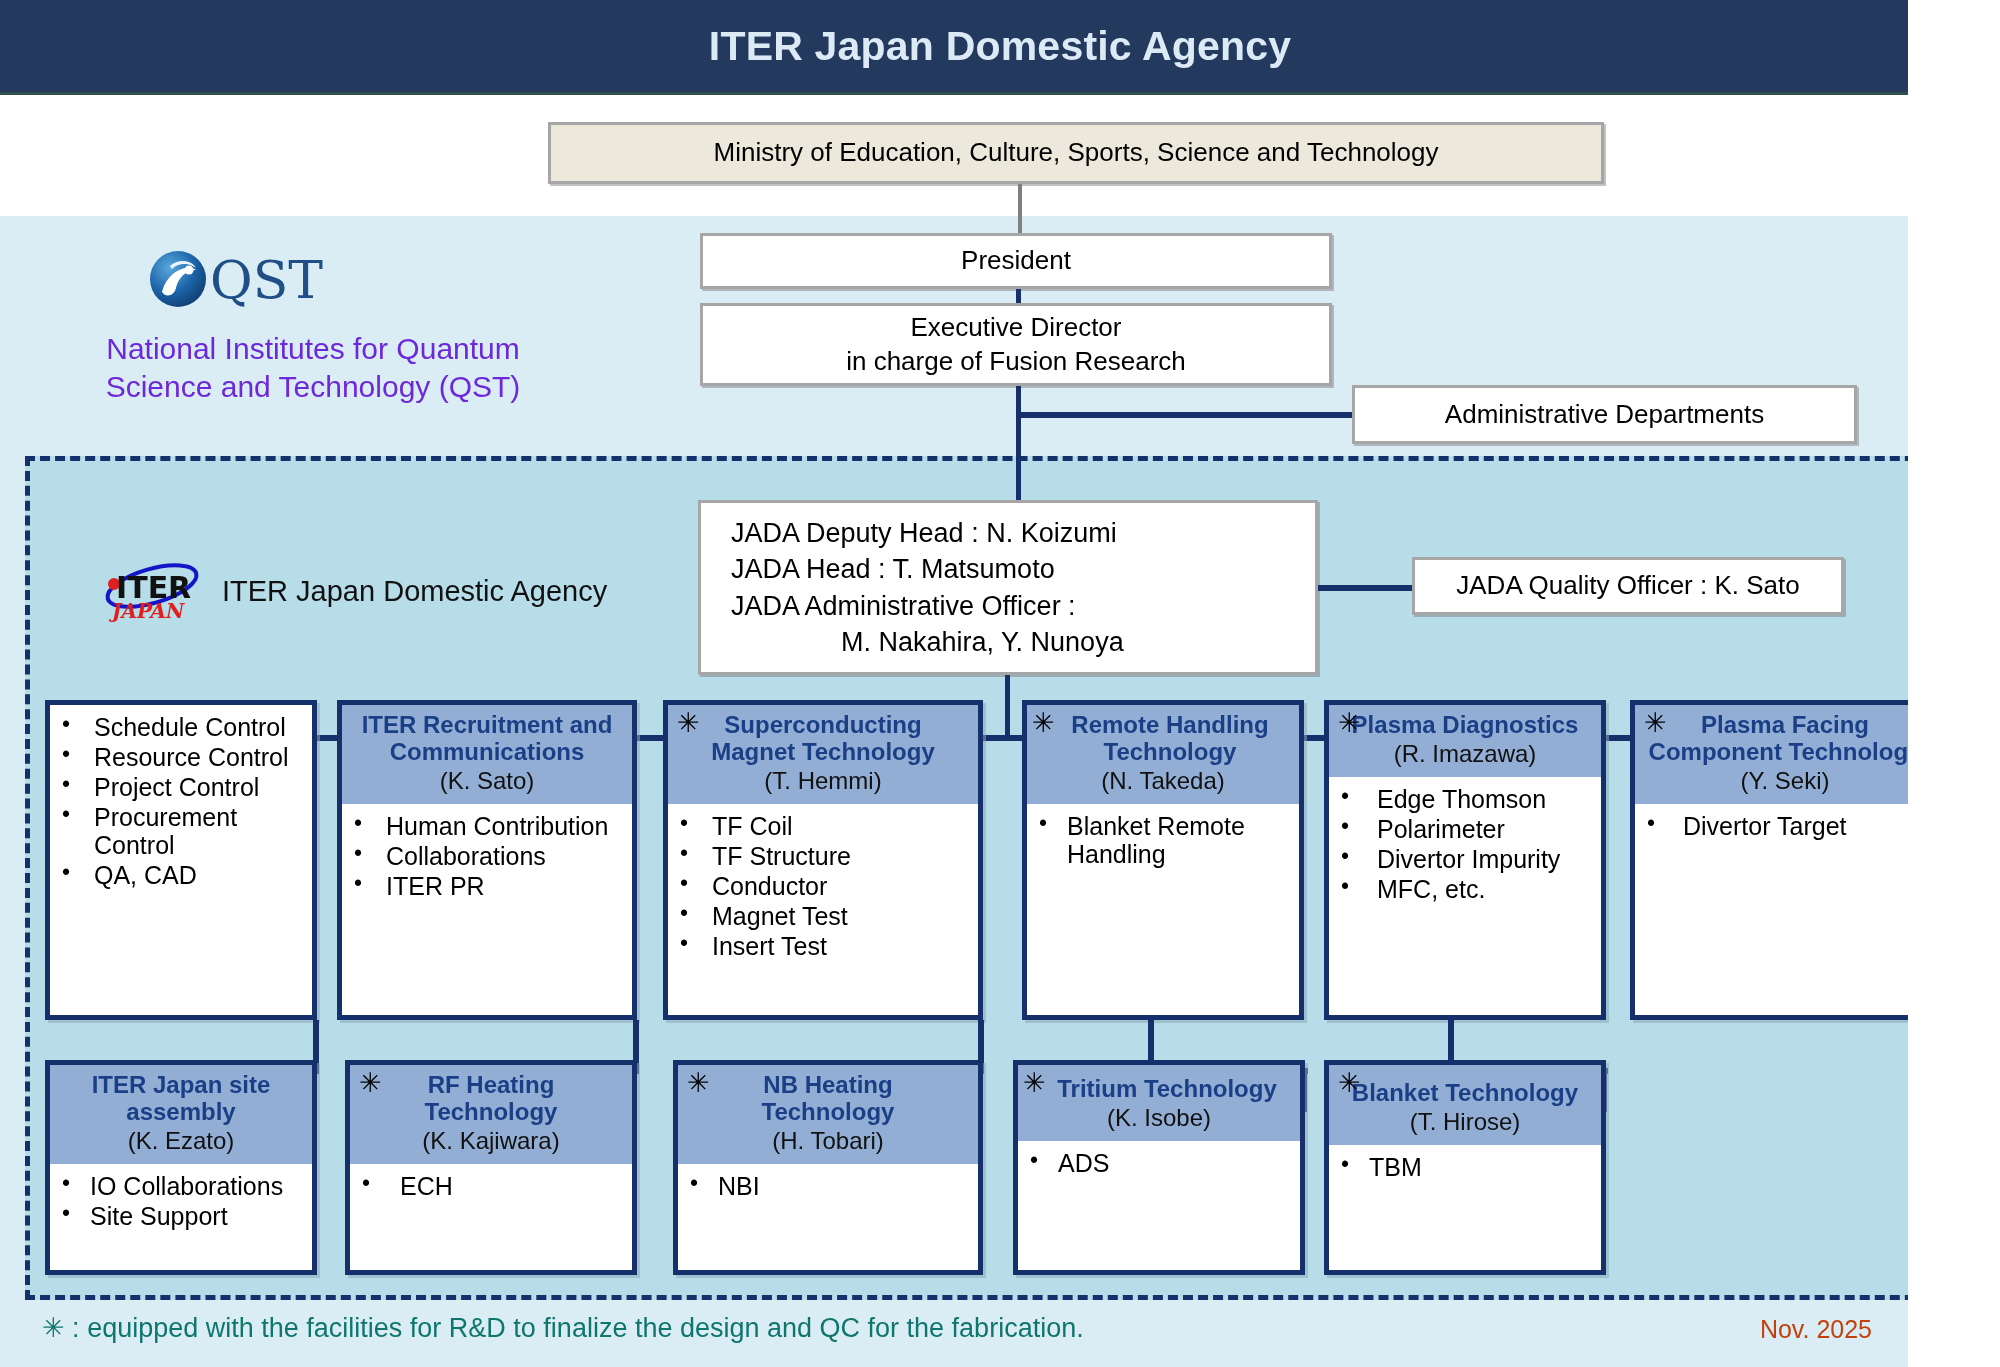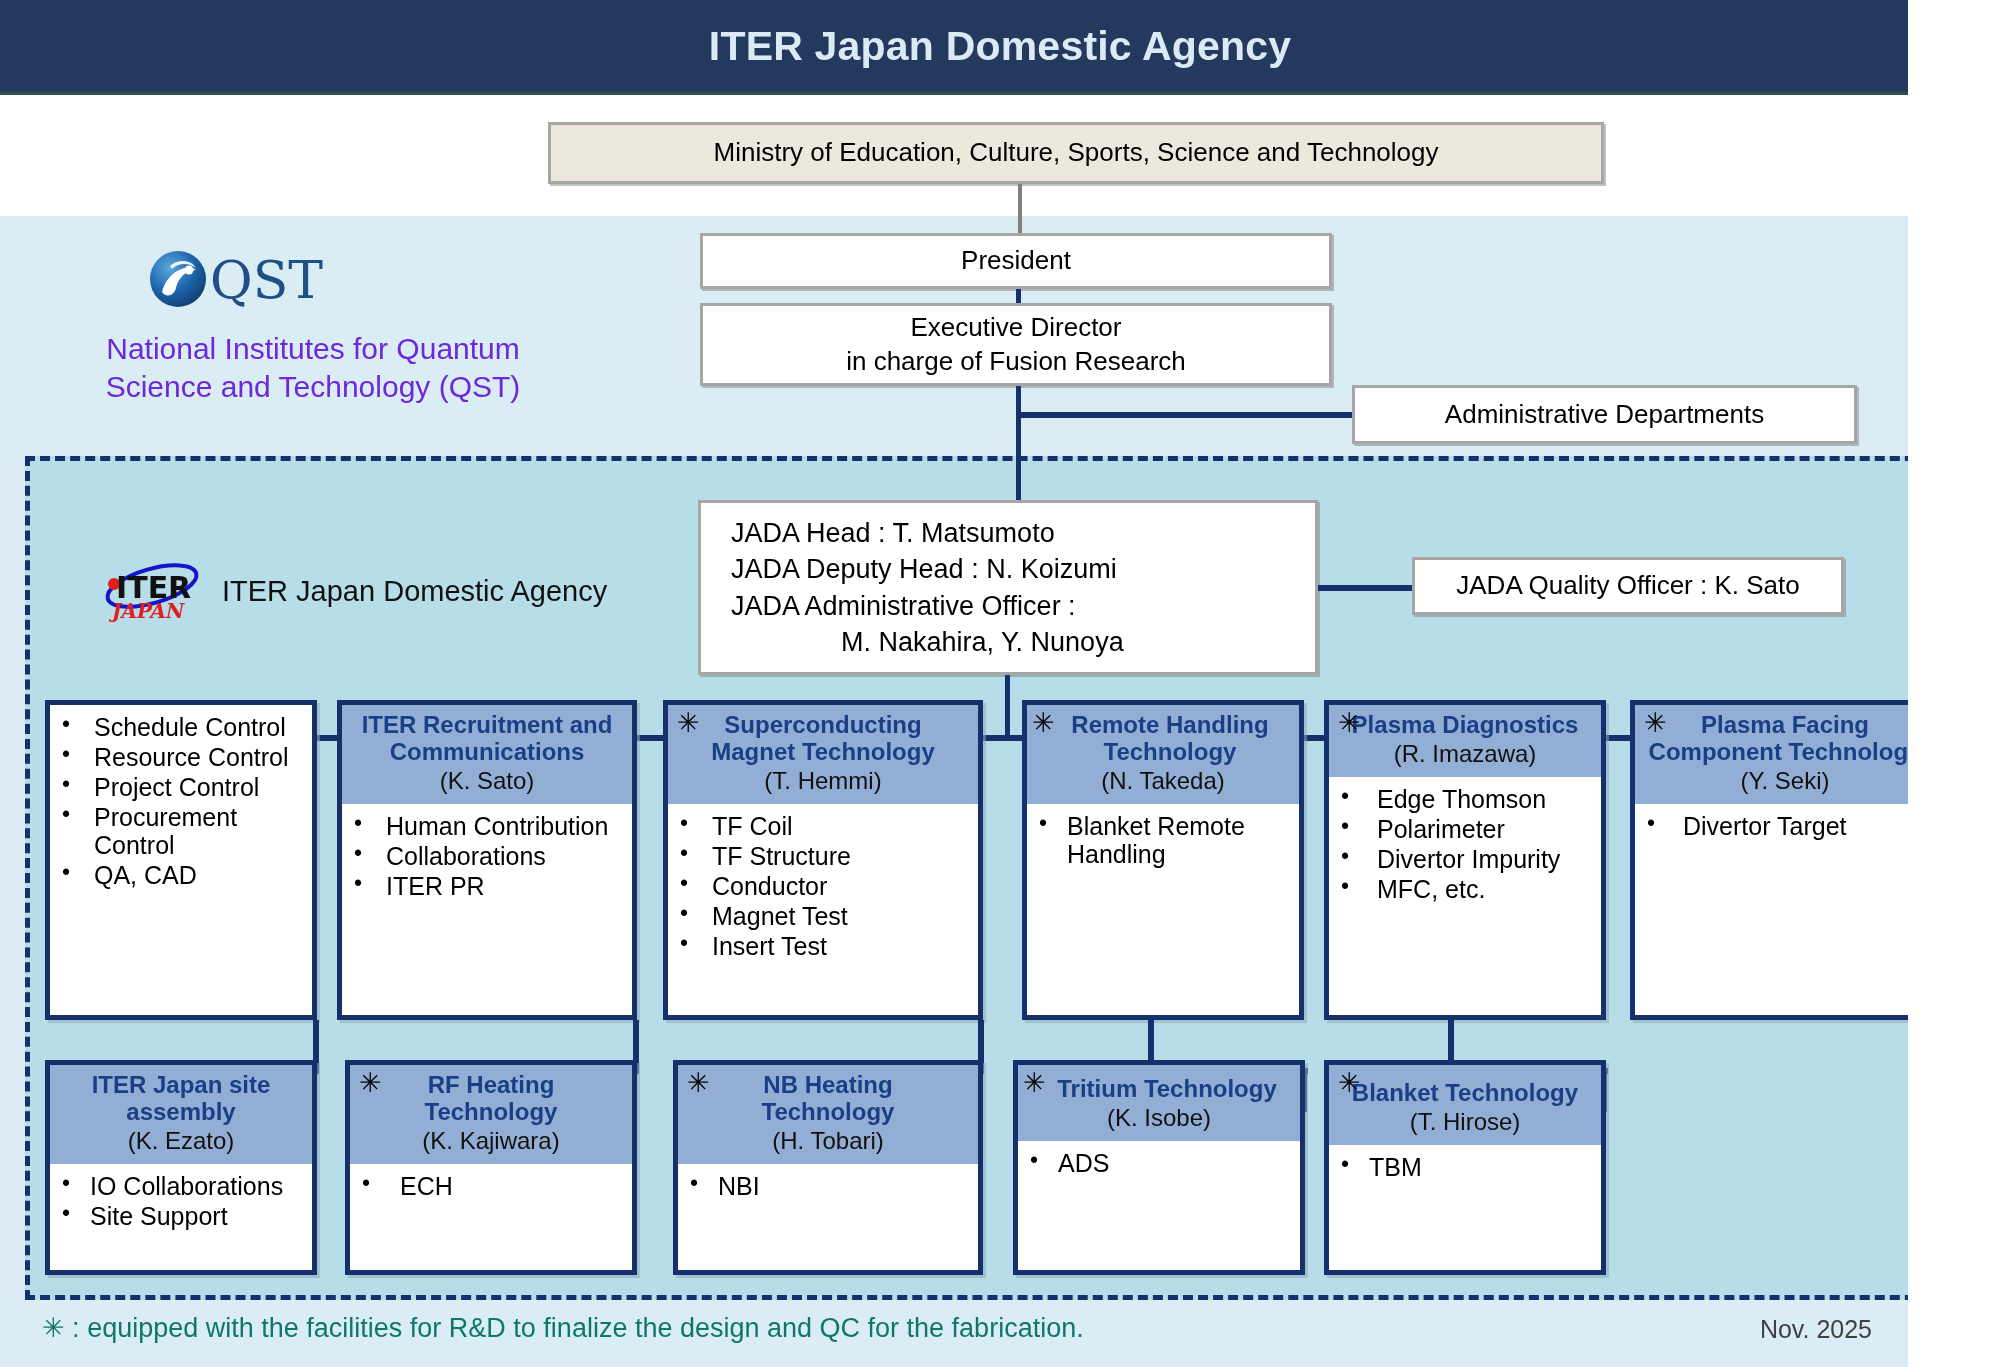--- a/index.html
+++ b/index.html
@@ -234,8 +234,8 @@
 
   <div class="gbox leftal" style="left:698px; top:500px; width:620px; height:175px;">
     <div class="inner" style="padding-left:30px; font-size:27px; line-height:1.34;">
+      <div>JADA Deputy Head : N. Koizumi</div>
       <div>JADA Head : T. Matsumoto</div>
-      <div>JADA Deputy Head : N. Koizumi</div>
       <div>JADA Administrative Officer :</div>
       <div style="padding-left:110px;">M. Nakahira,  Y. Nunoya</div>
     </div>

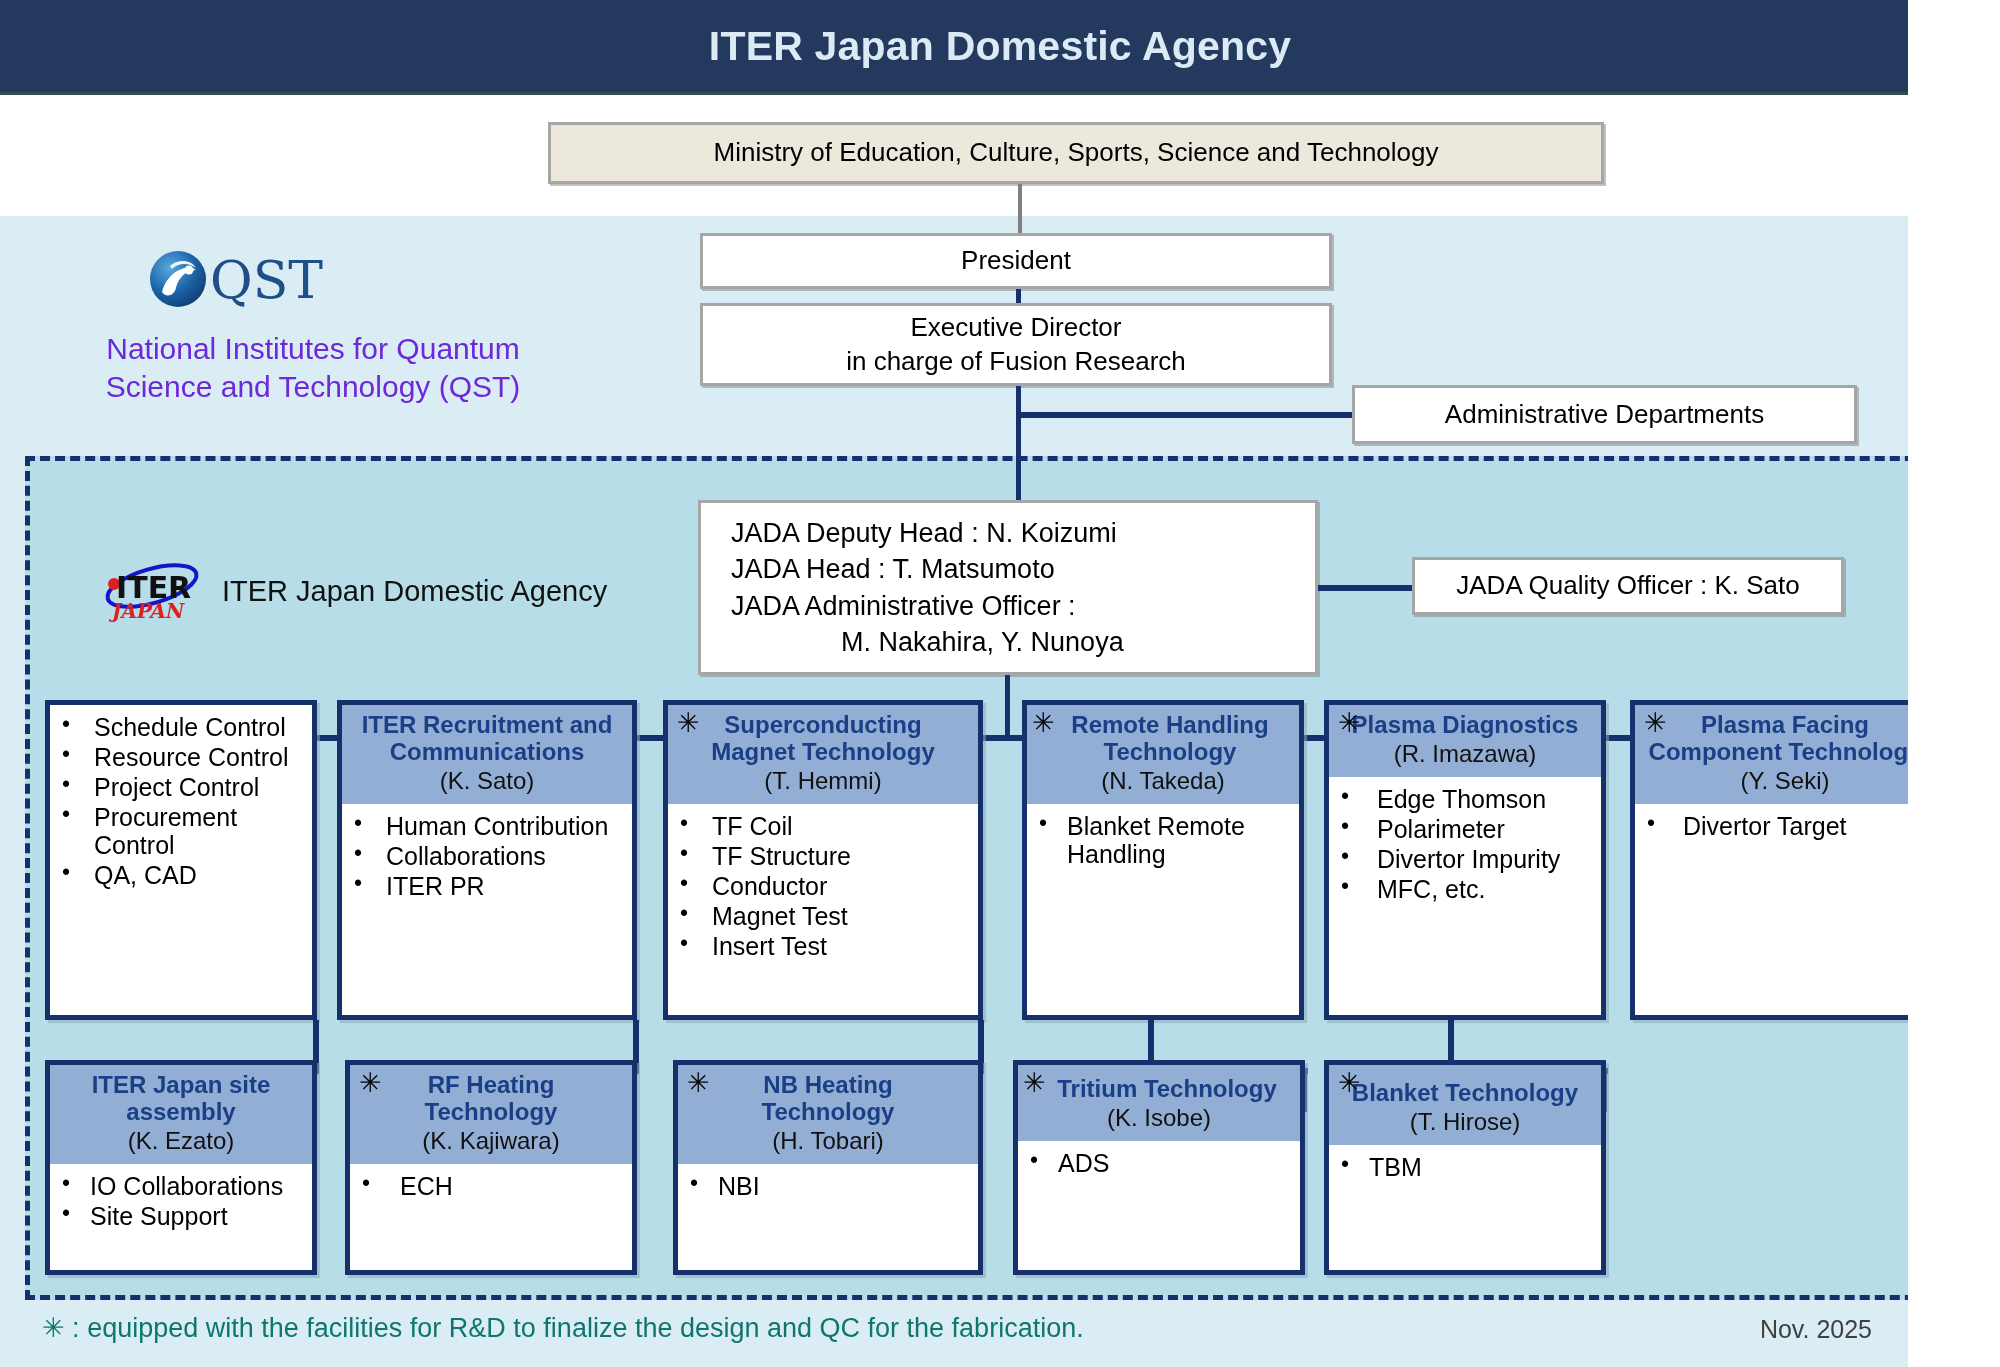--- a/index.html
+++ b/index.html
@@ -158,7 +158,7 @@
 
   
   .foot-note { position: absolute; left: 42px; top: 1312px; font-size: 27px; color: #0f766e; }
-  .foot-date { position: absolute; right: 36px; top: 1315px; font-size: 25px; color: #404040; }
+  .foot-date { position: absolute; right: 36px; top: 1315px; font-size: 25px; color: #c2410c; }
 </style>
 </head>
 <body>

